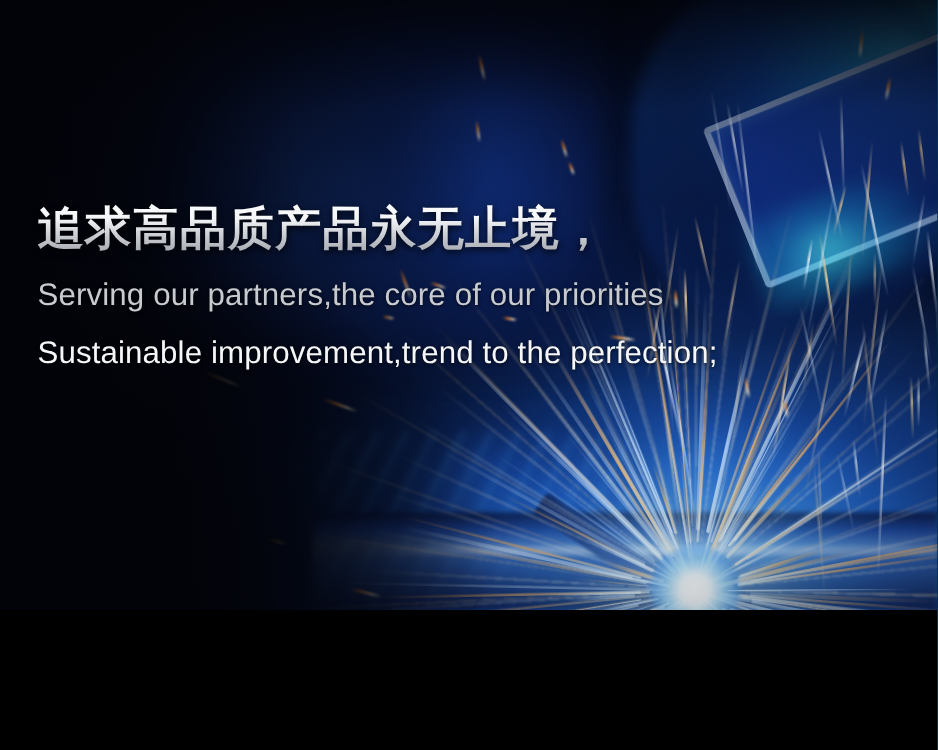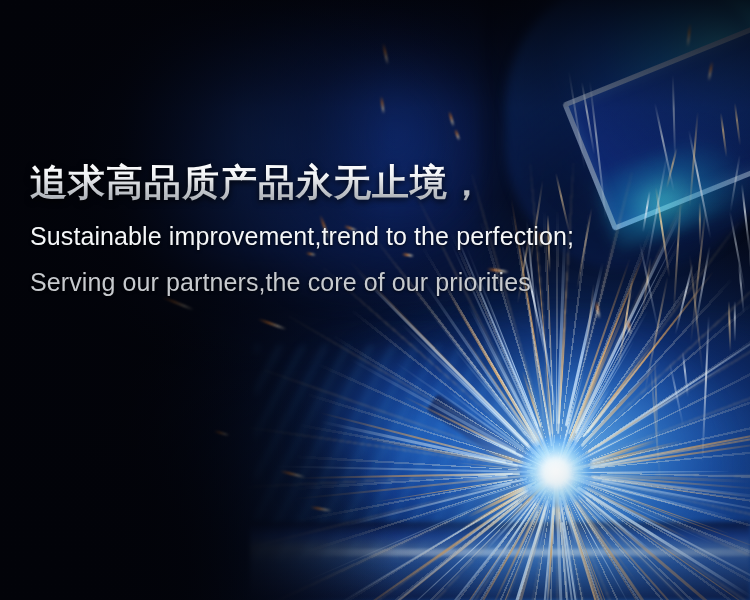--- a/index.html
+++ b/index.html
@@ -15,7 +15,7 @@
   .banner {
     position: relative;
     width: 750px;
-    height: 600px;
+    height: 488px;
     overflow: hidden;
     background: #0369a1;
   }

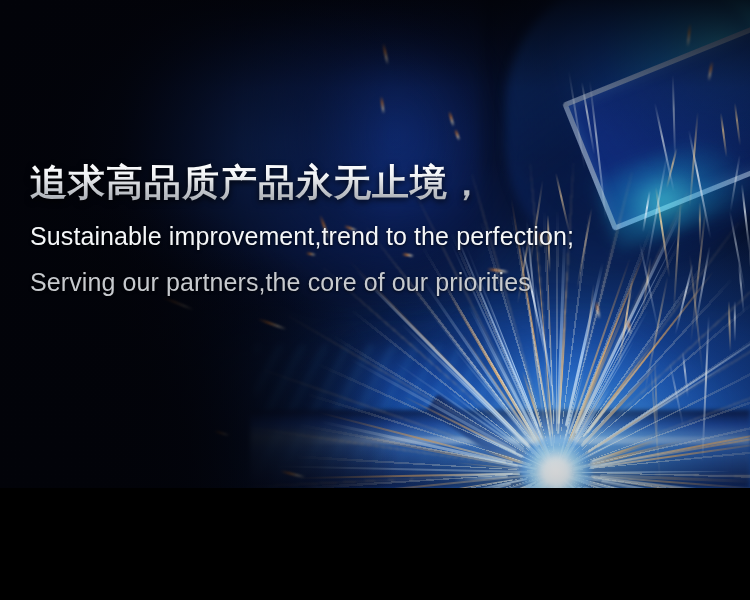--- a/index.html
+++ b/index.html
@@ -522,8 +522,8 @@
     <div class="headline-wrap">
       <div class="headline">追求高品质产品永无止境，</div>
     </div>
+    <div class="sub sub-2">Serving our partners,the core of our priorities</div>
     <div class="sub sub-1">Sustainable improvement,trend to the perfection;</div>
-    <div class="sub sub-2">Serving our partners,the core of our priorities</div>
   </div>
 
 </div>

